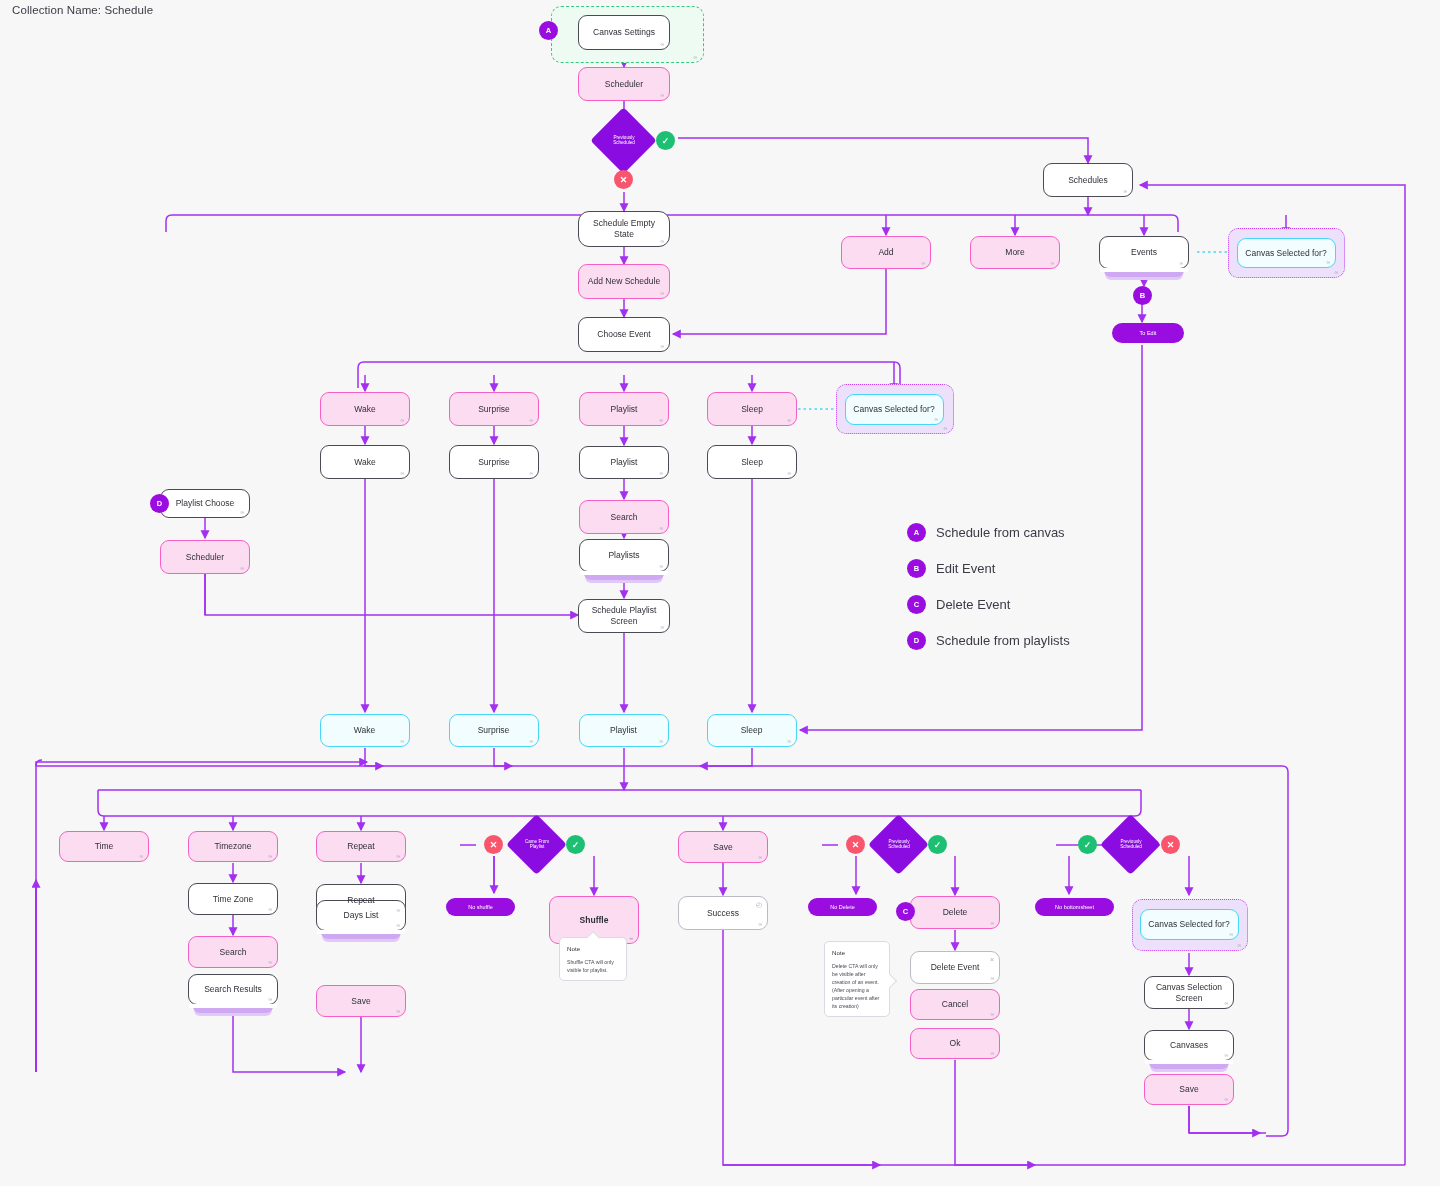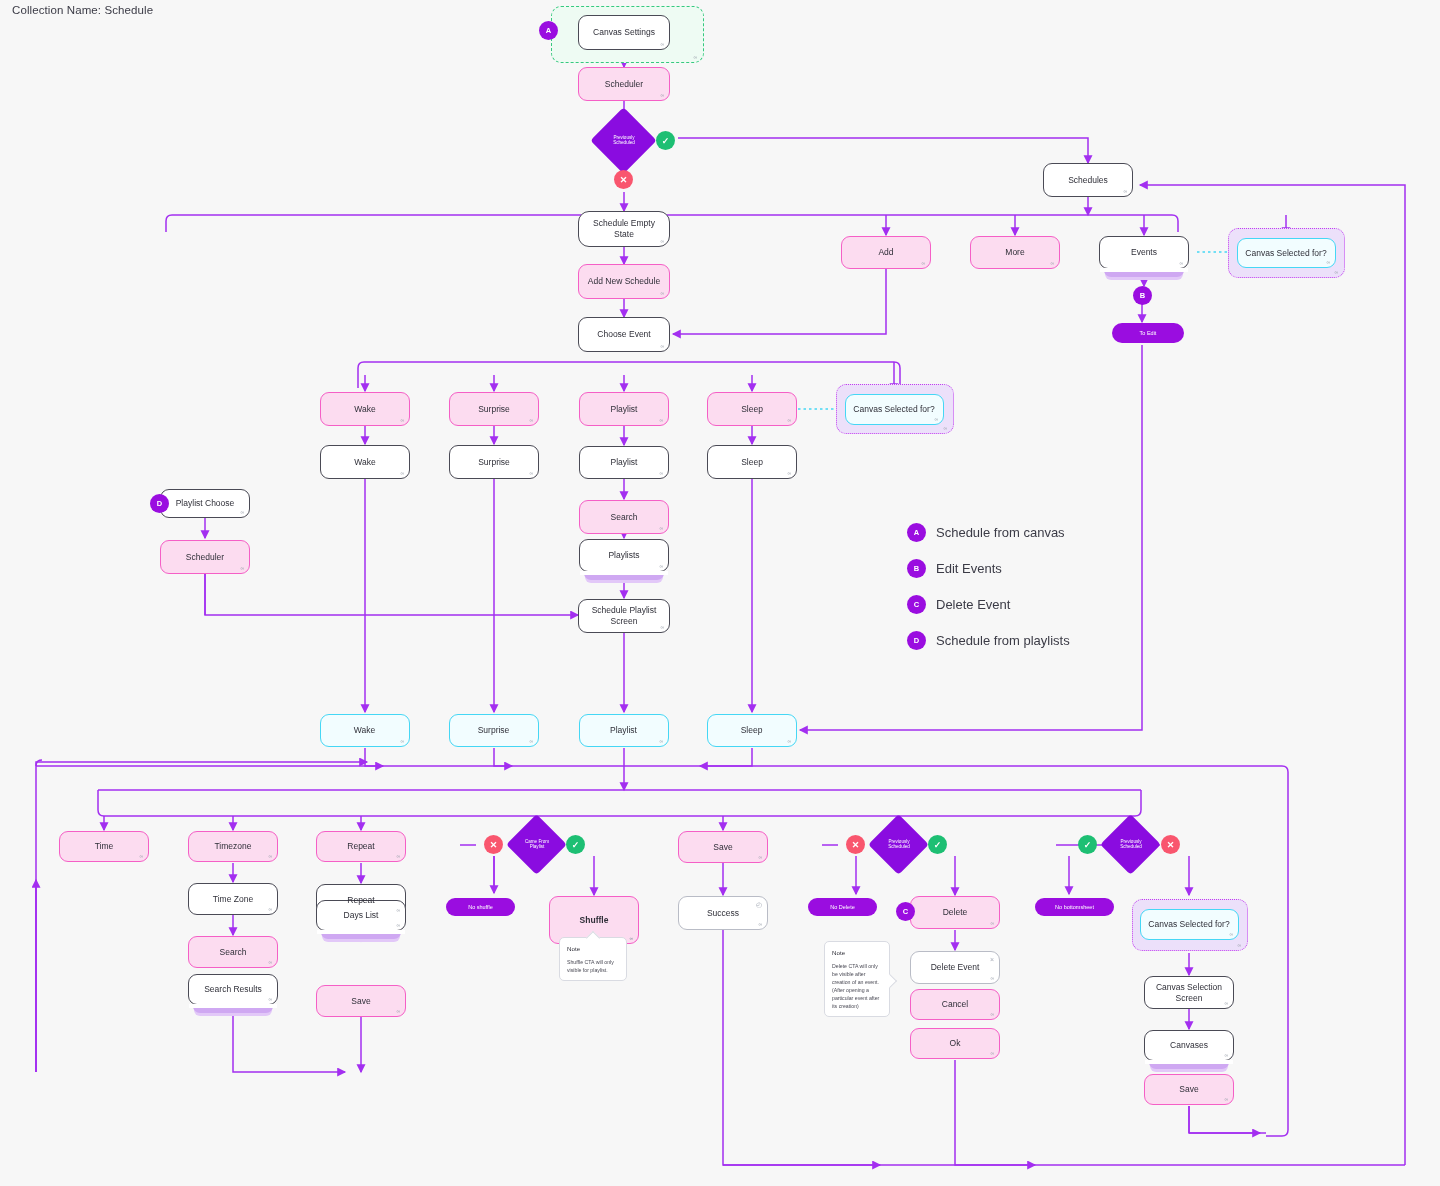--- a/index.html
+++ b/index.html
@@ -496,7 +496,7 @@
     </div>
     <div class="legend-row" style="left:907px;top:559px;">
       <div class="legend-key">B</div>
-      <div class="legend-txt">Edit Events</div>
+      <div class="legend-txt">Edit Event</div>
     </div>
     <div class="legend-row" style="left:907px;top:595px;">
       <div class="legend-key">C</div>

